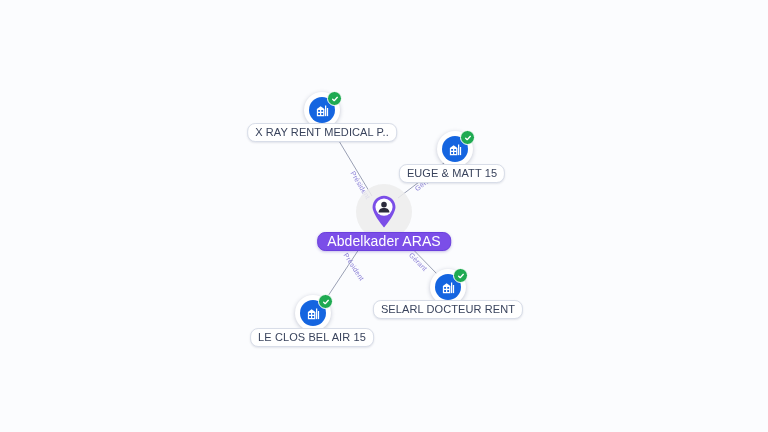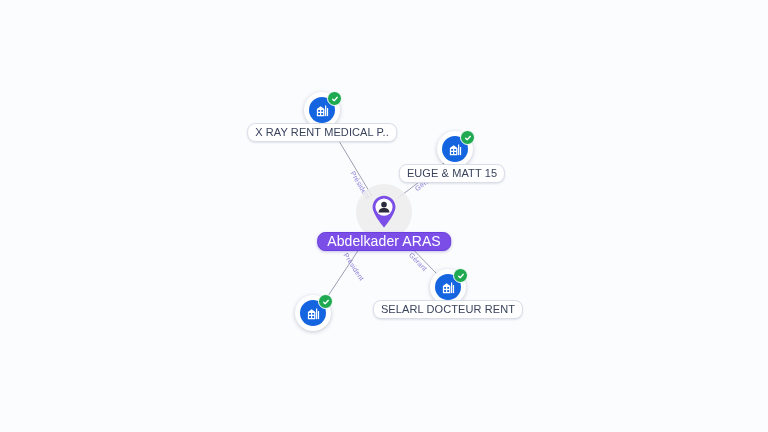--- a/index.html
+++ b/index.html
@@ -230,6 +230,7 @@
       </div>
     </div>
   </div>
+  <div class="node-label" style="left: 312px; top: 328px;">LE CLOS BEL AIR 15</div>
 
   <div class="node" style="left: 384px; top: 212px;">
     <div class="person-node">

